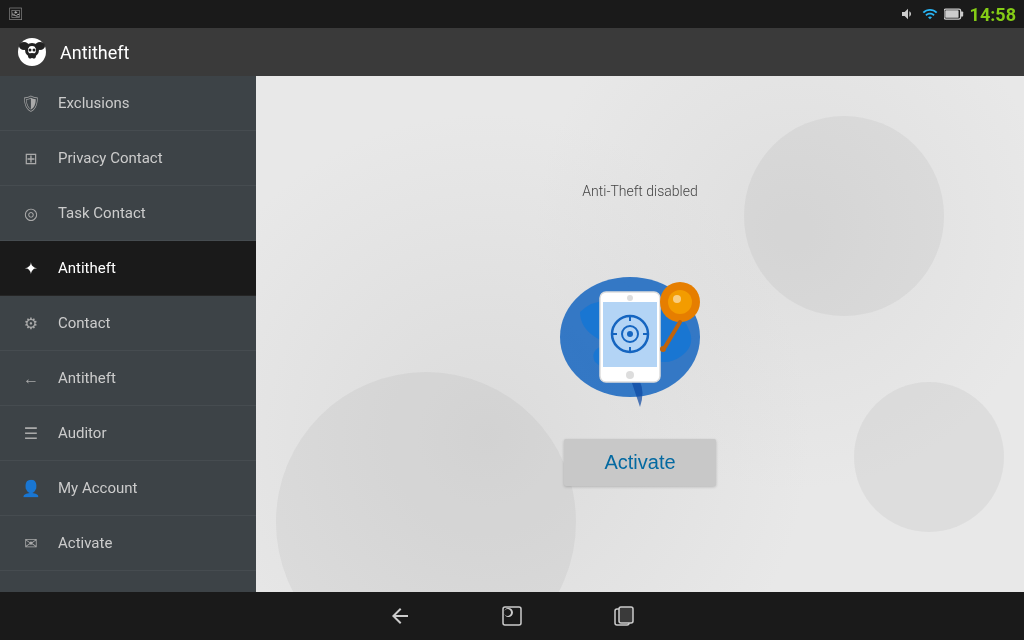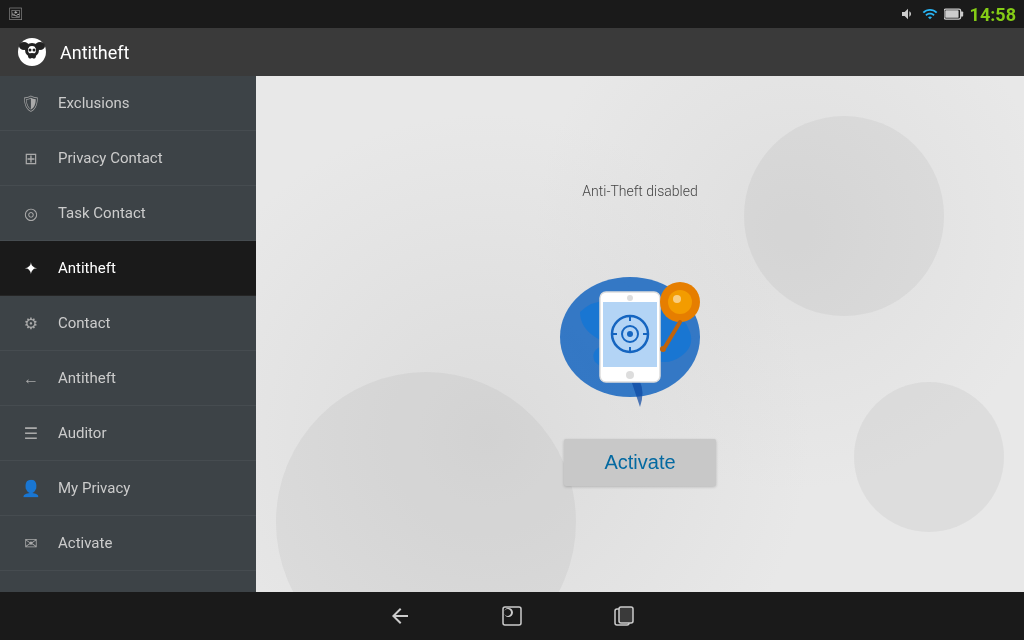--- a/index.html
+++ b/index.html
@@ -257,7 +257,7 @@
       </div>
       <div class="sidebar-item">
         <span class="icon">👤</span>
-        <span>My Privacy</span>
+        <span>My Account</span>
       </div>
       <div class="sidebar-item">
         <span class="icon">✉</span>

